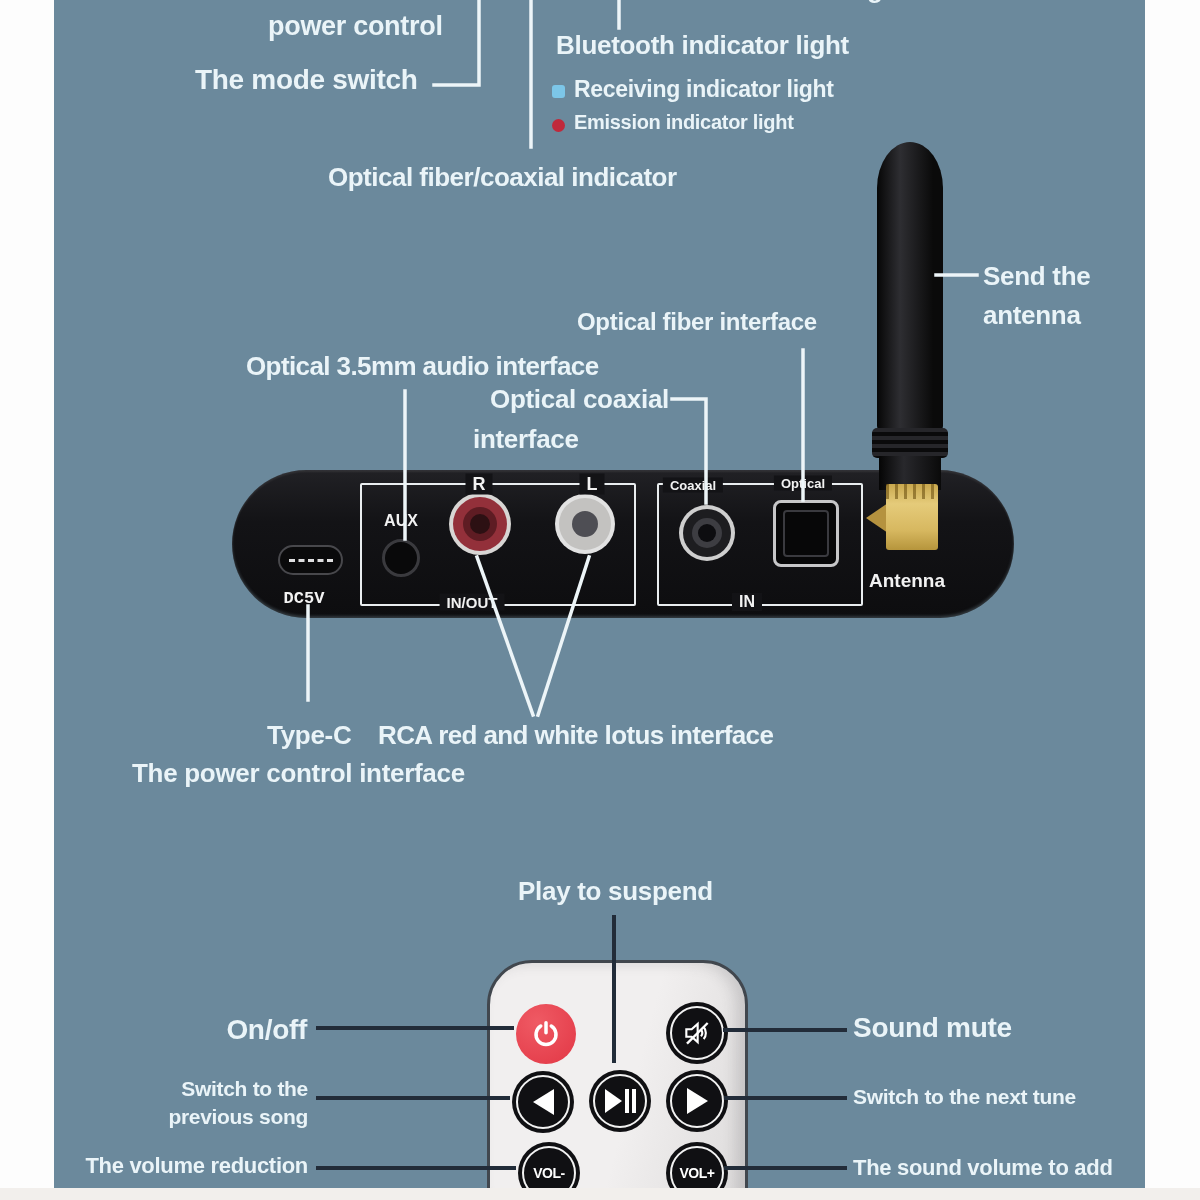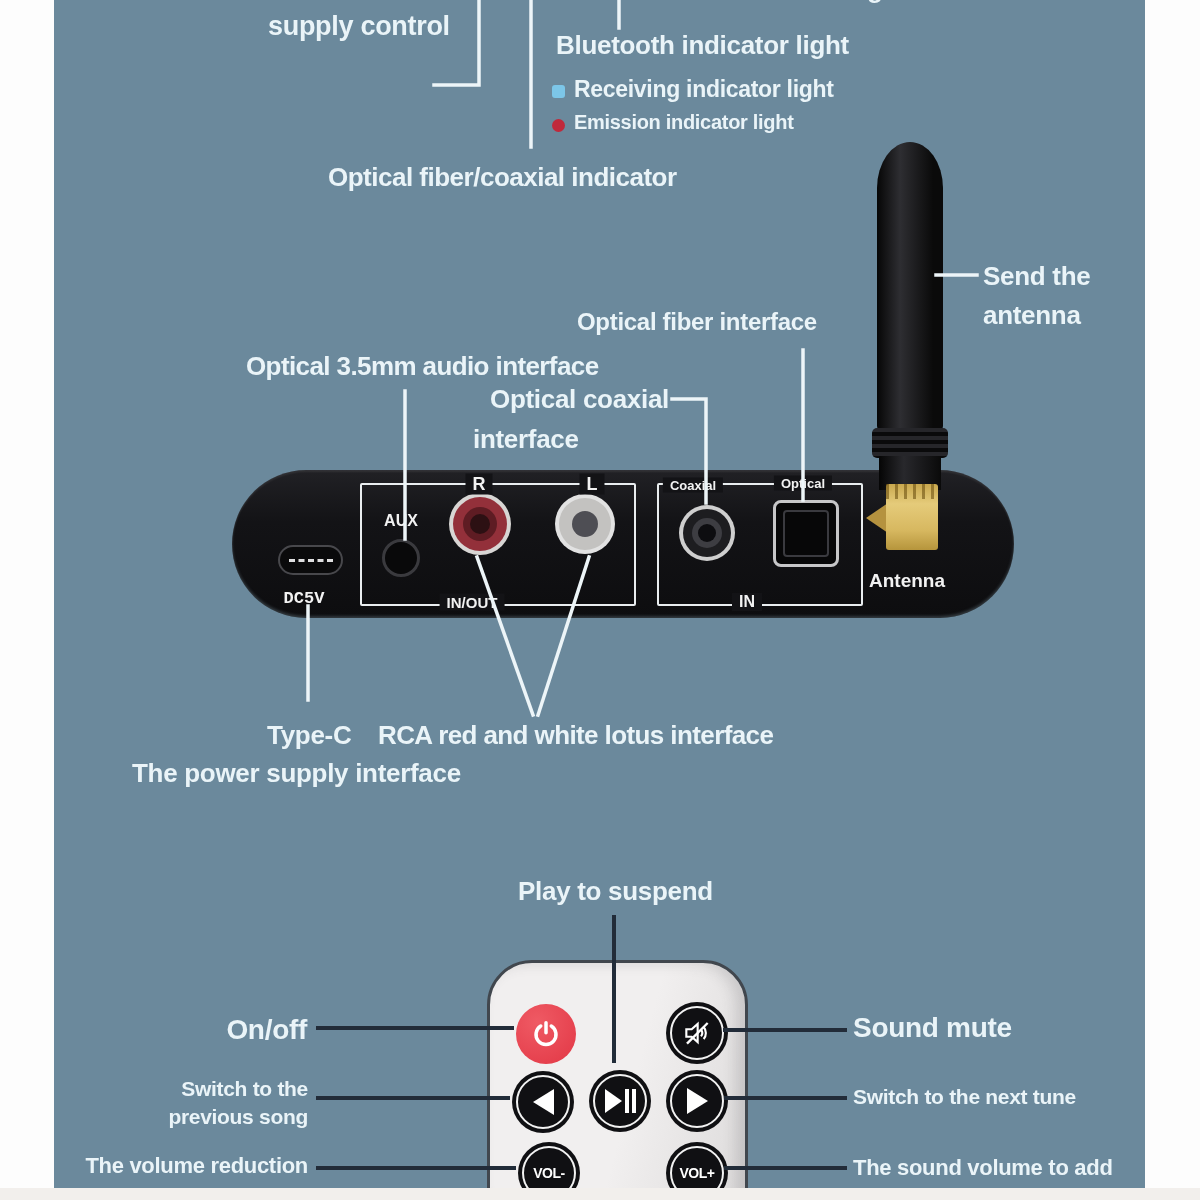--- a/index.html
+++ b/index.html
@@ -120,7 +120,7 @@
   <div class="photo"></div>
 
   <div class="lbl l-infrared">Infrared</div>
-  <div class="lbl l-remote">supply control</div>
+  <div class="lbl l-remote">power control</div>
   <div class="lbl l-usb">The USB light</div>
   <div class="lbl l-bt">Bluetooth indicator light</div>
   <span class="bullet b-recv"></span>

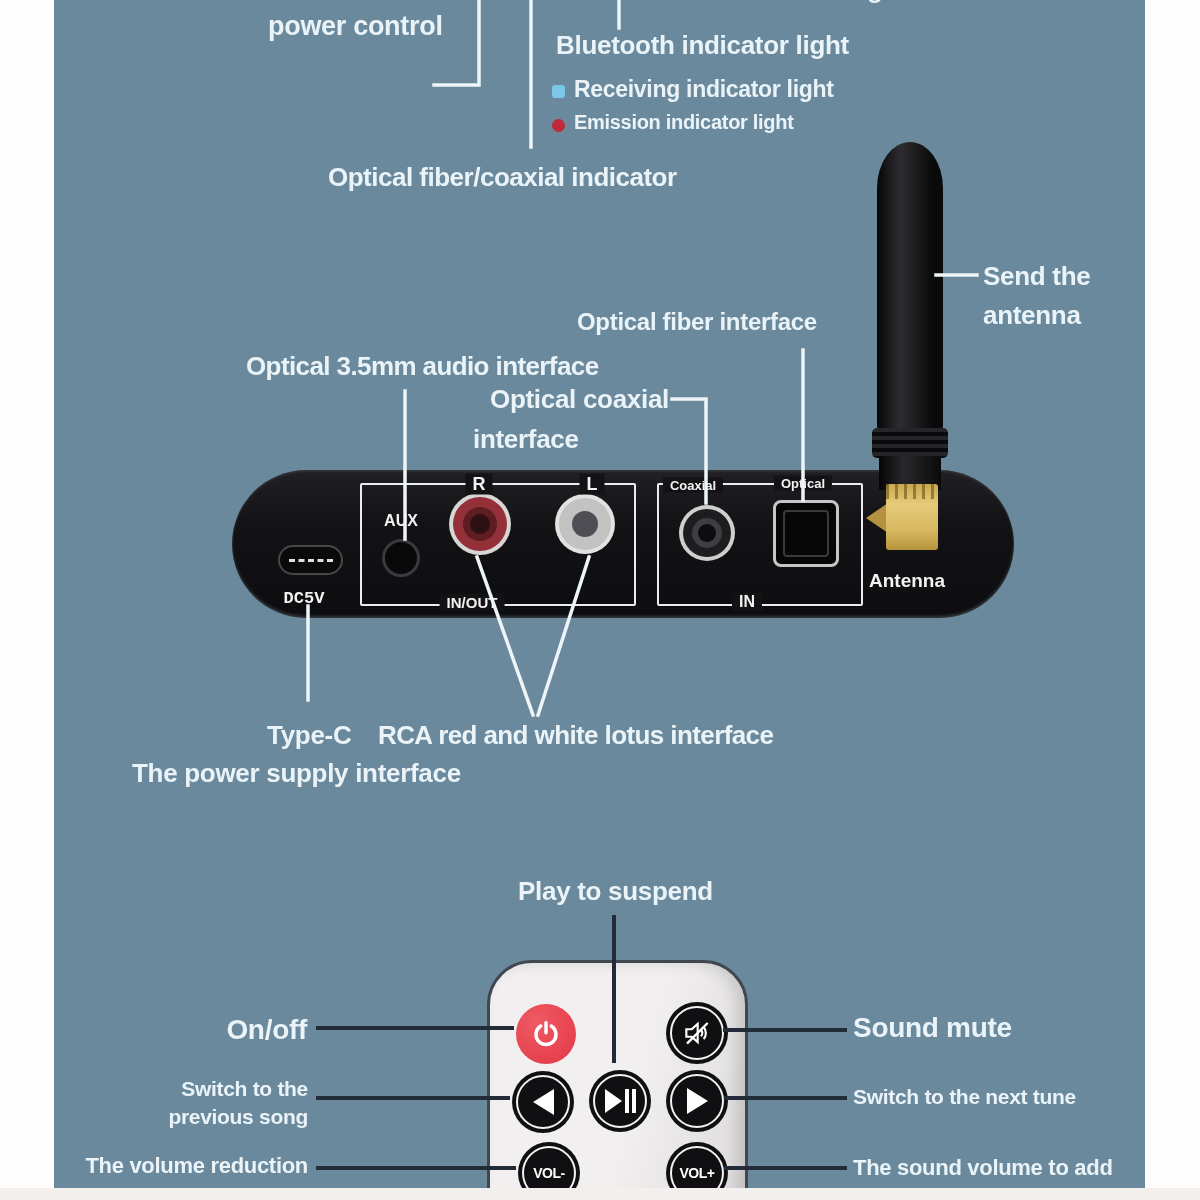--- a/index.html
+++ b/index.html
@@ -121,6 +121,7 @@
 
   <div class="lbl l-infrared">Infrared</div>
   <div class="lbl l-remote">power control</div>
+  <div class="lbl l-mode">The mode switch</div>
   <div class="lbl l-usb">The USB light</div>
   <div class="lbl l-bt">Bluetooth indicator light</div>
   <span class="bullet b-recv"></span>

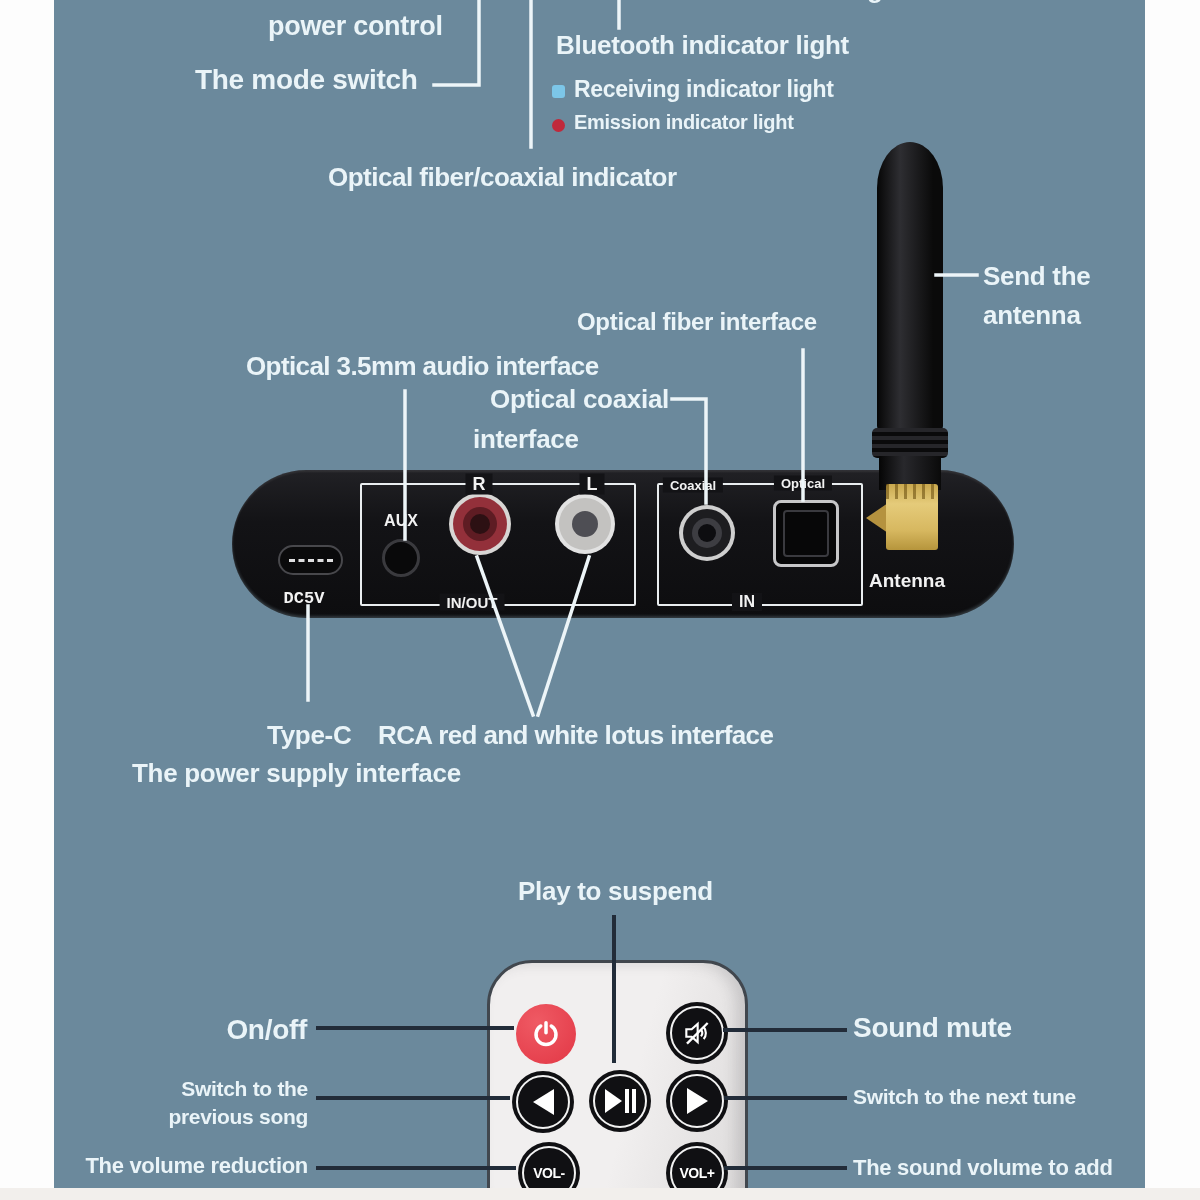--- a/index.html
+++ b/index.html
@@ -138,7 +138,7 @@
   <div class="lbl l-send2">antenna</div>
   <div class="lbl l-typec">Type-C</div>
   <div class="lbl l-rca">RCA red and white lotus interface</div>
-  <div class="lbl l-psu">The power supply interface</div>
+  <div class="lbl l-psu">The power control interface</div>
 
   <div class="panel">
     <div class="usbc">

